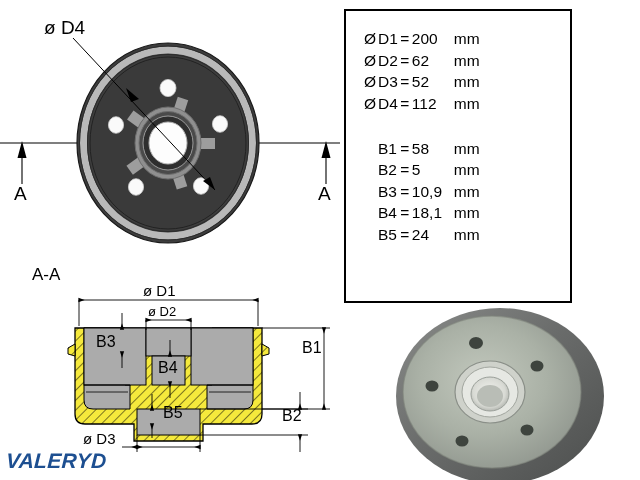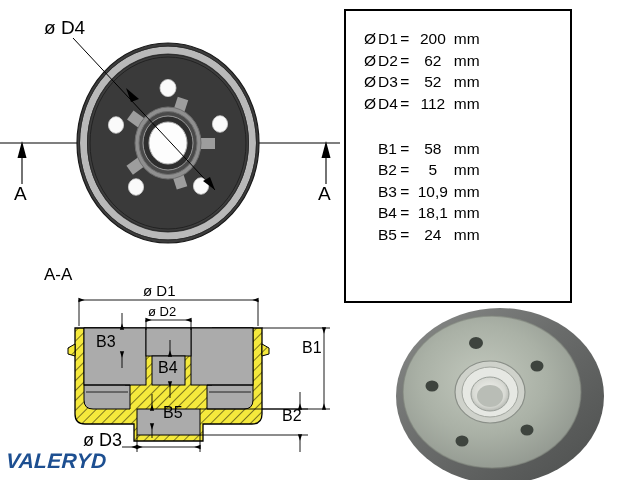--- a/index.html
+++ b/index.html
@@ -54,7 +54,7 @@
   .c-sym  { text-align: left;  padding-right: 2px; width: 14px;}
   .c-name { text-align: left;  padding-right: 24px; }
   .c-eq   { text-align: center; width: 14px; padding-right: 4px;}
-  .c-val  { text-align: center; padding-right: 8px; width: 42px; margin-top: 16px;}
+  .c-val  { text-align: left; padding-right: 8px; width: 42px; margin-top: 16px;}
   .c-unit { text-align: center; }
   tr.spacer td { height: 20px; padding: 0; line-height: 20px; }
 

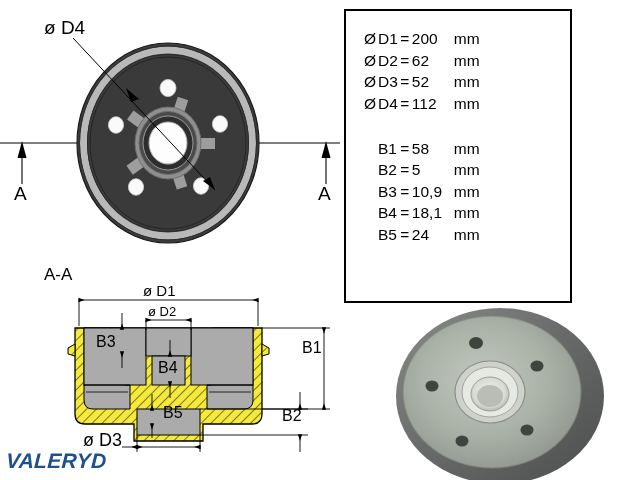--- a/index.html
+++ b/index.html
@@ -68,7 +68,7 @@
   .lbl-d4  { left: 44px;  top: 18px;  font-size: 19px; }
   .lbl-aL  { left: 14px;  top: 184px; font-size: 19px; }
   .lbl-aR  { left: 318px; top: 184px; font-size: 19px; }
-  .lbl-aa  { left: 44px;  top: 266px; font-size: 17px; }
+  .lbl-aa  { left: 32px;  top: 266px; font-size: 17px; }
   .lbl-sd1 { left: 143px; top: 283px; font-size: 15px; }
   .lbl-sd2 { left: 148px; top: 305px; font-size: 13px; }
   .lbl-sd3 { left: 83px;  top: 431px; font-size: 18px; }

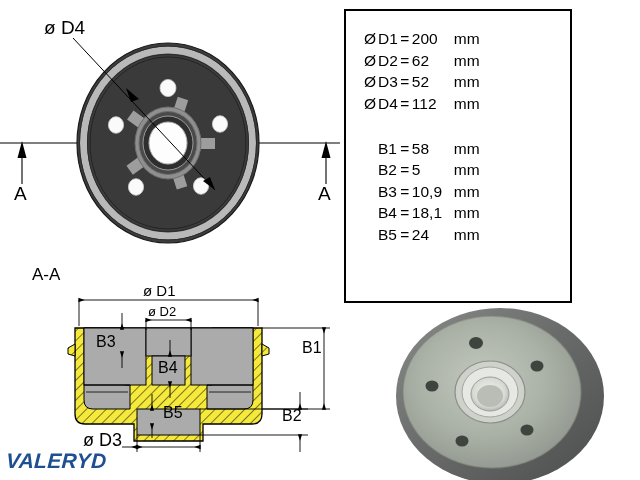--- a/index.html
+++ b/index.html
@@ -71,7 +71,7 @@
   .lbl-aa  { left: 32px;  top: 266px; font-size: 17px; }
   .lbl-sd1 { left: 143px; top: 283px; font-size: 15px; }
   .lbl-sd2 { left: 148px; top: 305px; font-size: 13px; }
-  .lbl-sd3 { left: 83px;  top: 431px; font-size: 18px; }
+  .lbl-sd3 { left: 83px;  top: 431px; font-size: 15px; }
   .lbl-b1  { left: 302px; top: 340px; font-size: 16px; }
   .lbl-b2  { left: 282px; top: 408px; font-size: 16px; }
   .lbl-b3  { left: 96px;  top: 334px; font-size: 16px; }

